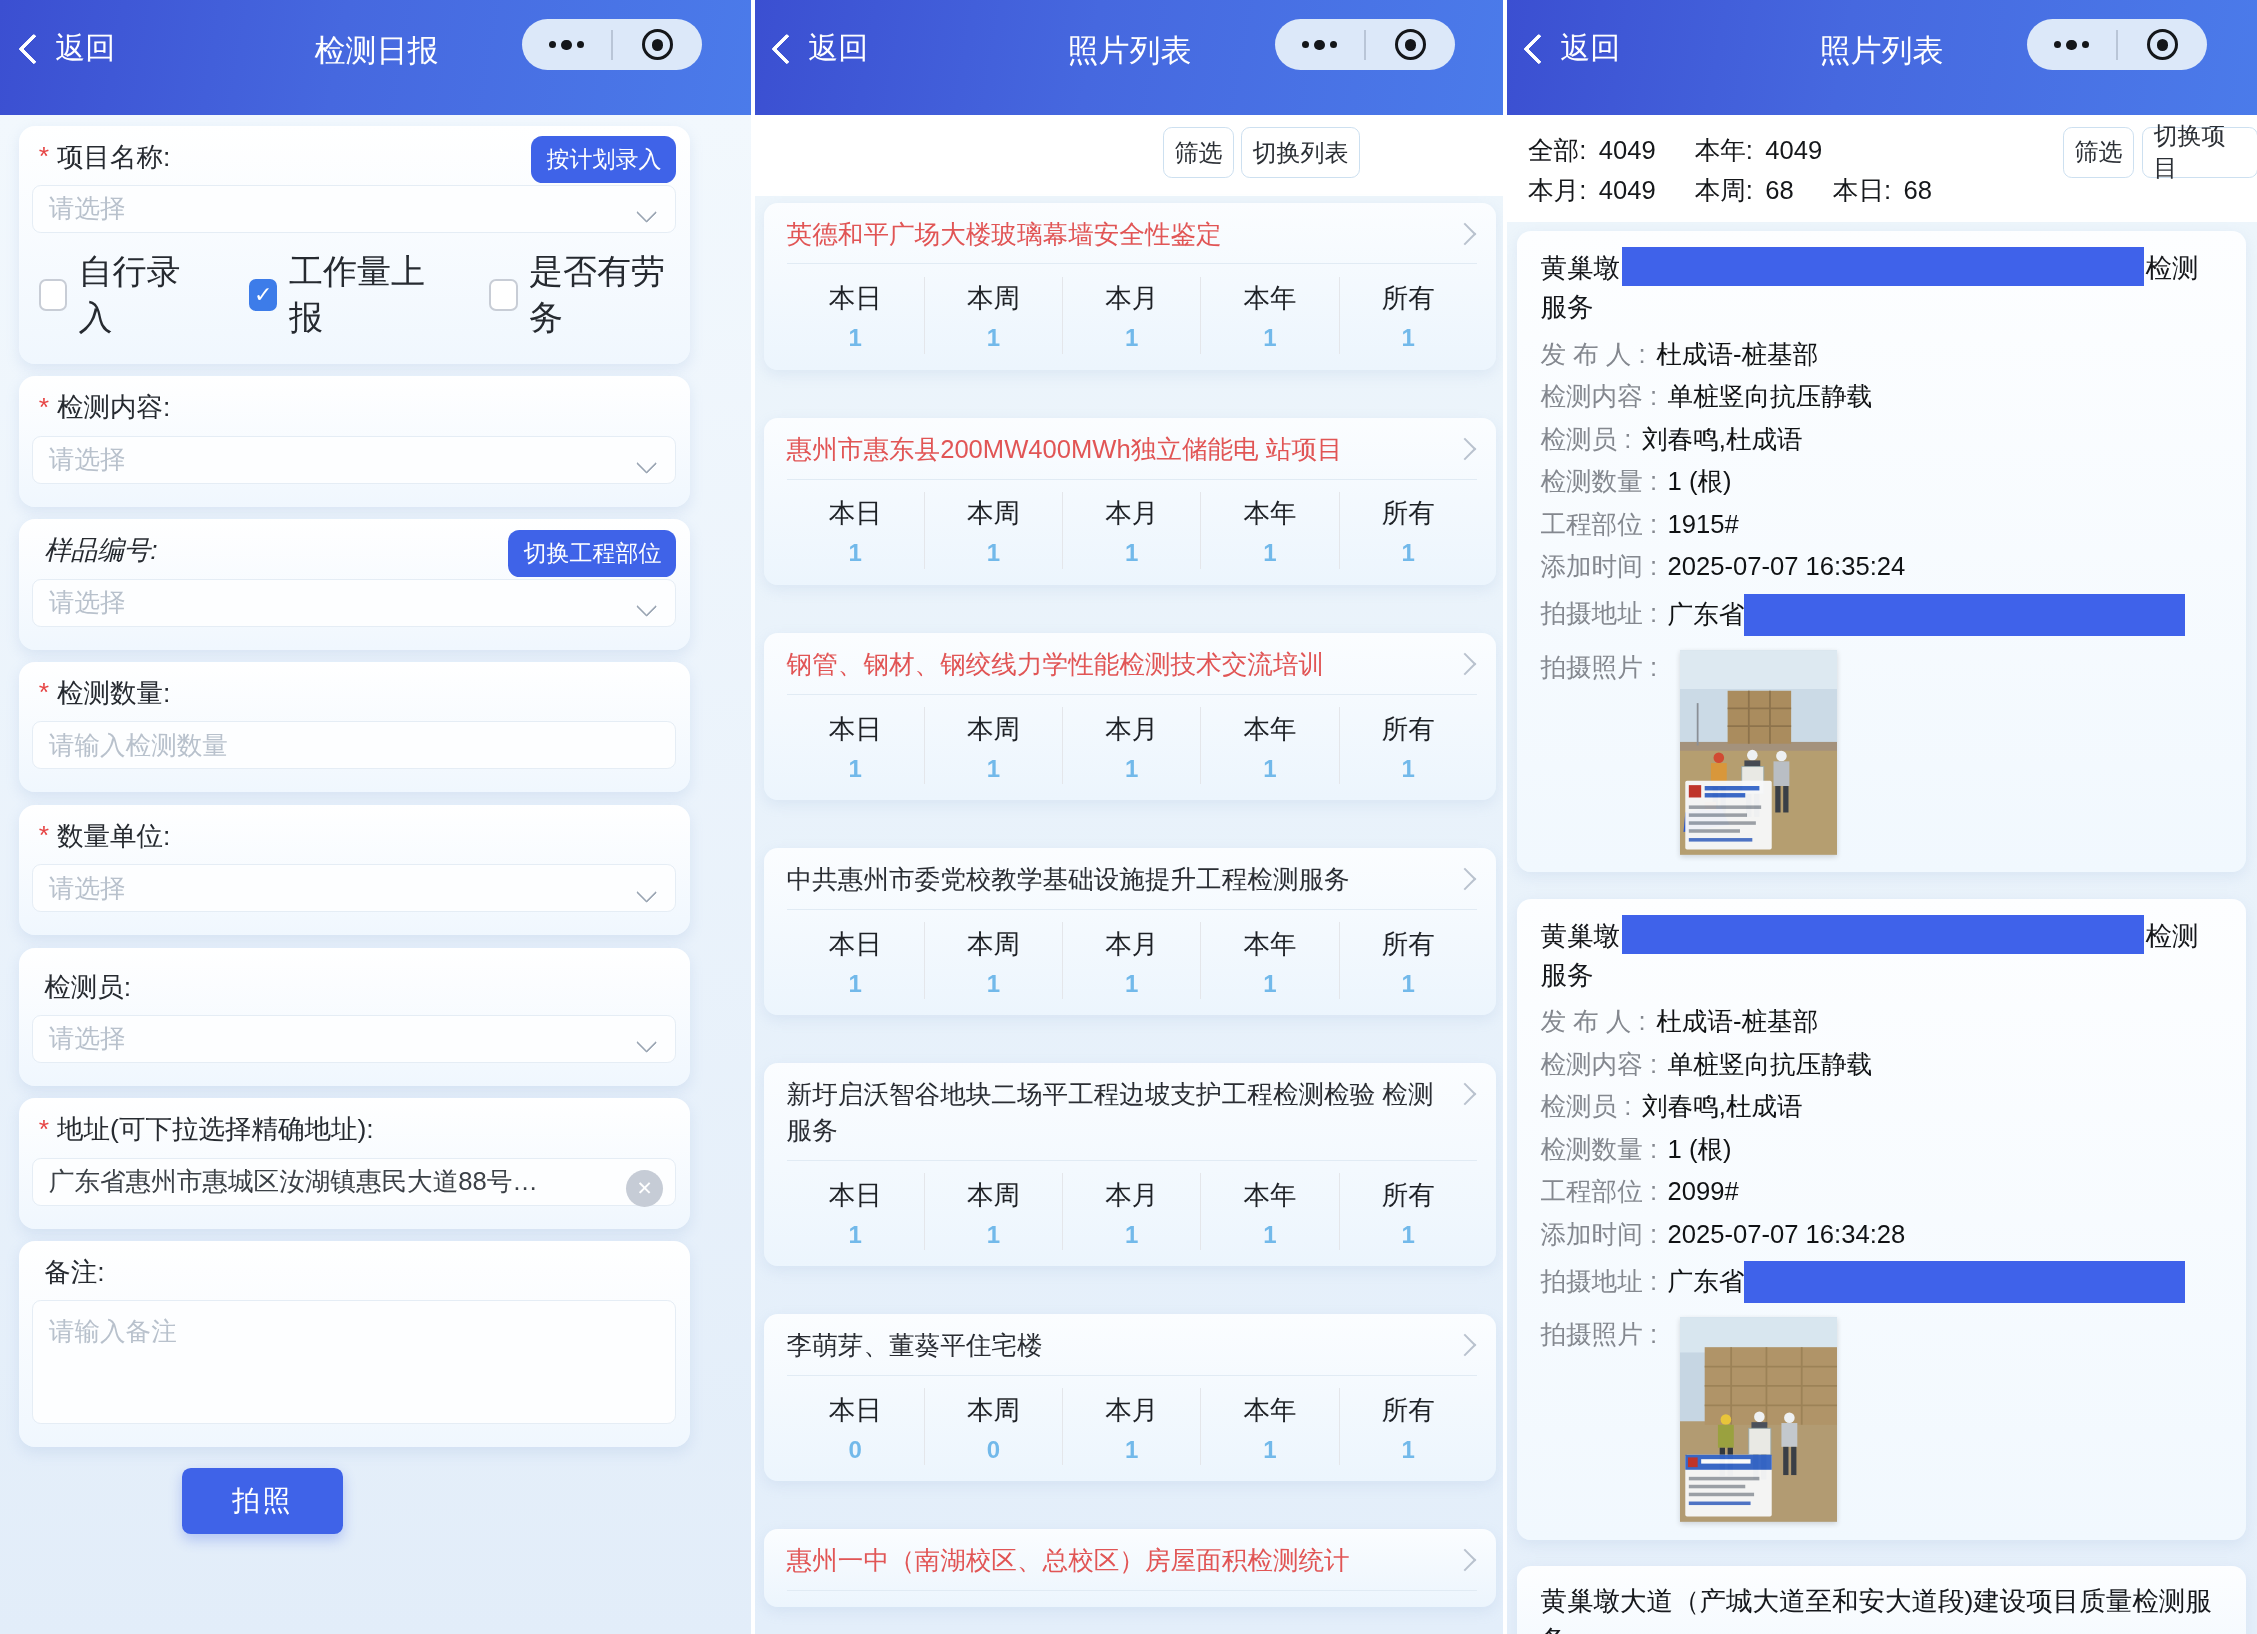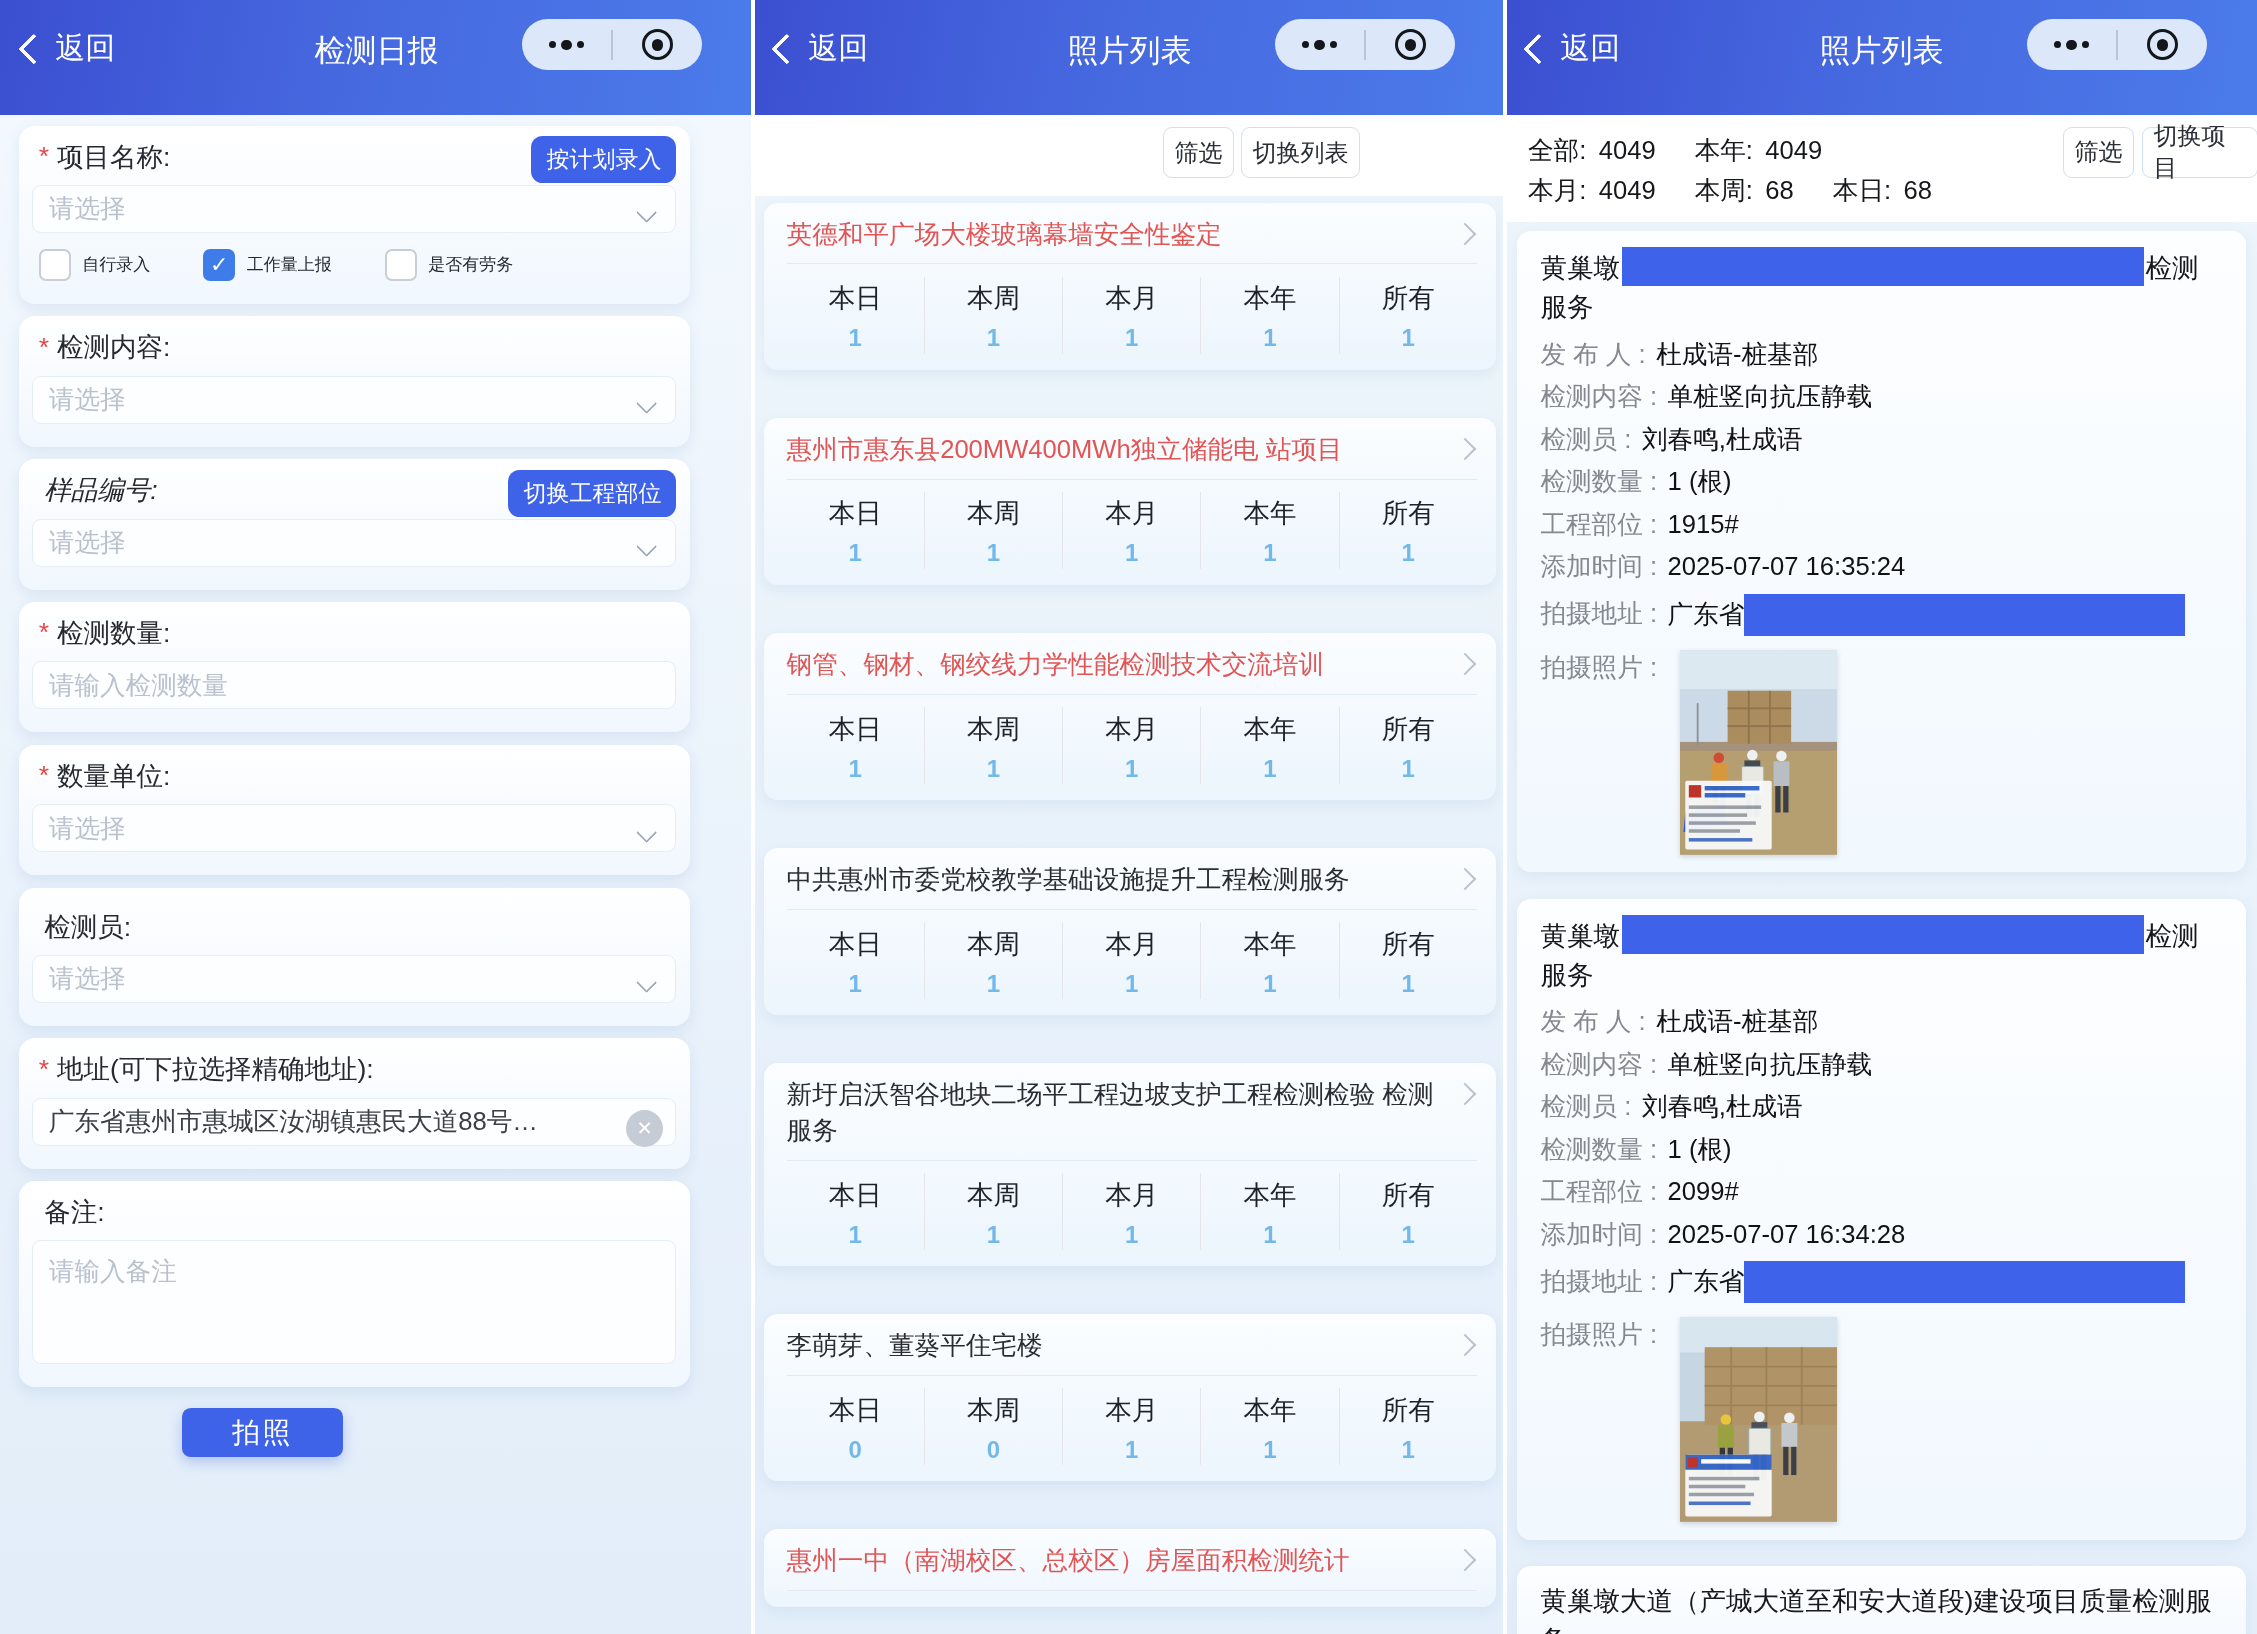--- a/index.html
+++ b/index.html
@@ -44,7 +44,7 @@
             background:#c6ccd6;display:flex;align-items:center;justify-content:center;cursor:pointer;}
   .clearbtn::before{content:"✕";color:#fff;font-size:19.4px;}
   .cbrow{display:flex;margin-top:16px;padding-left:7px;gap:53px;align-items:center;}
-  .cb{display:flex;align-items:center;gap:11.5px;font-size:17px;color:#262a30;cursor:pointer;}
+  .cb{display:flex;align-items:center;gap:11.5px;font-size:34px;color:#262a30;cursor:pointer;}
   .cbbox{width:32px;height:32px;box-sizing:border-box;border:2.6px solid #c8cdd6;border-radius:7px;background:#fff;}
   .cbbox.checked{background:#3d7ce9;border-color:#3d7ce9;display:flex;align-items:center;justify-content:center;}
   .cbbox.checked::before{content:"✓";color:#fff;font-size:22px;font-weight:bold;}

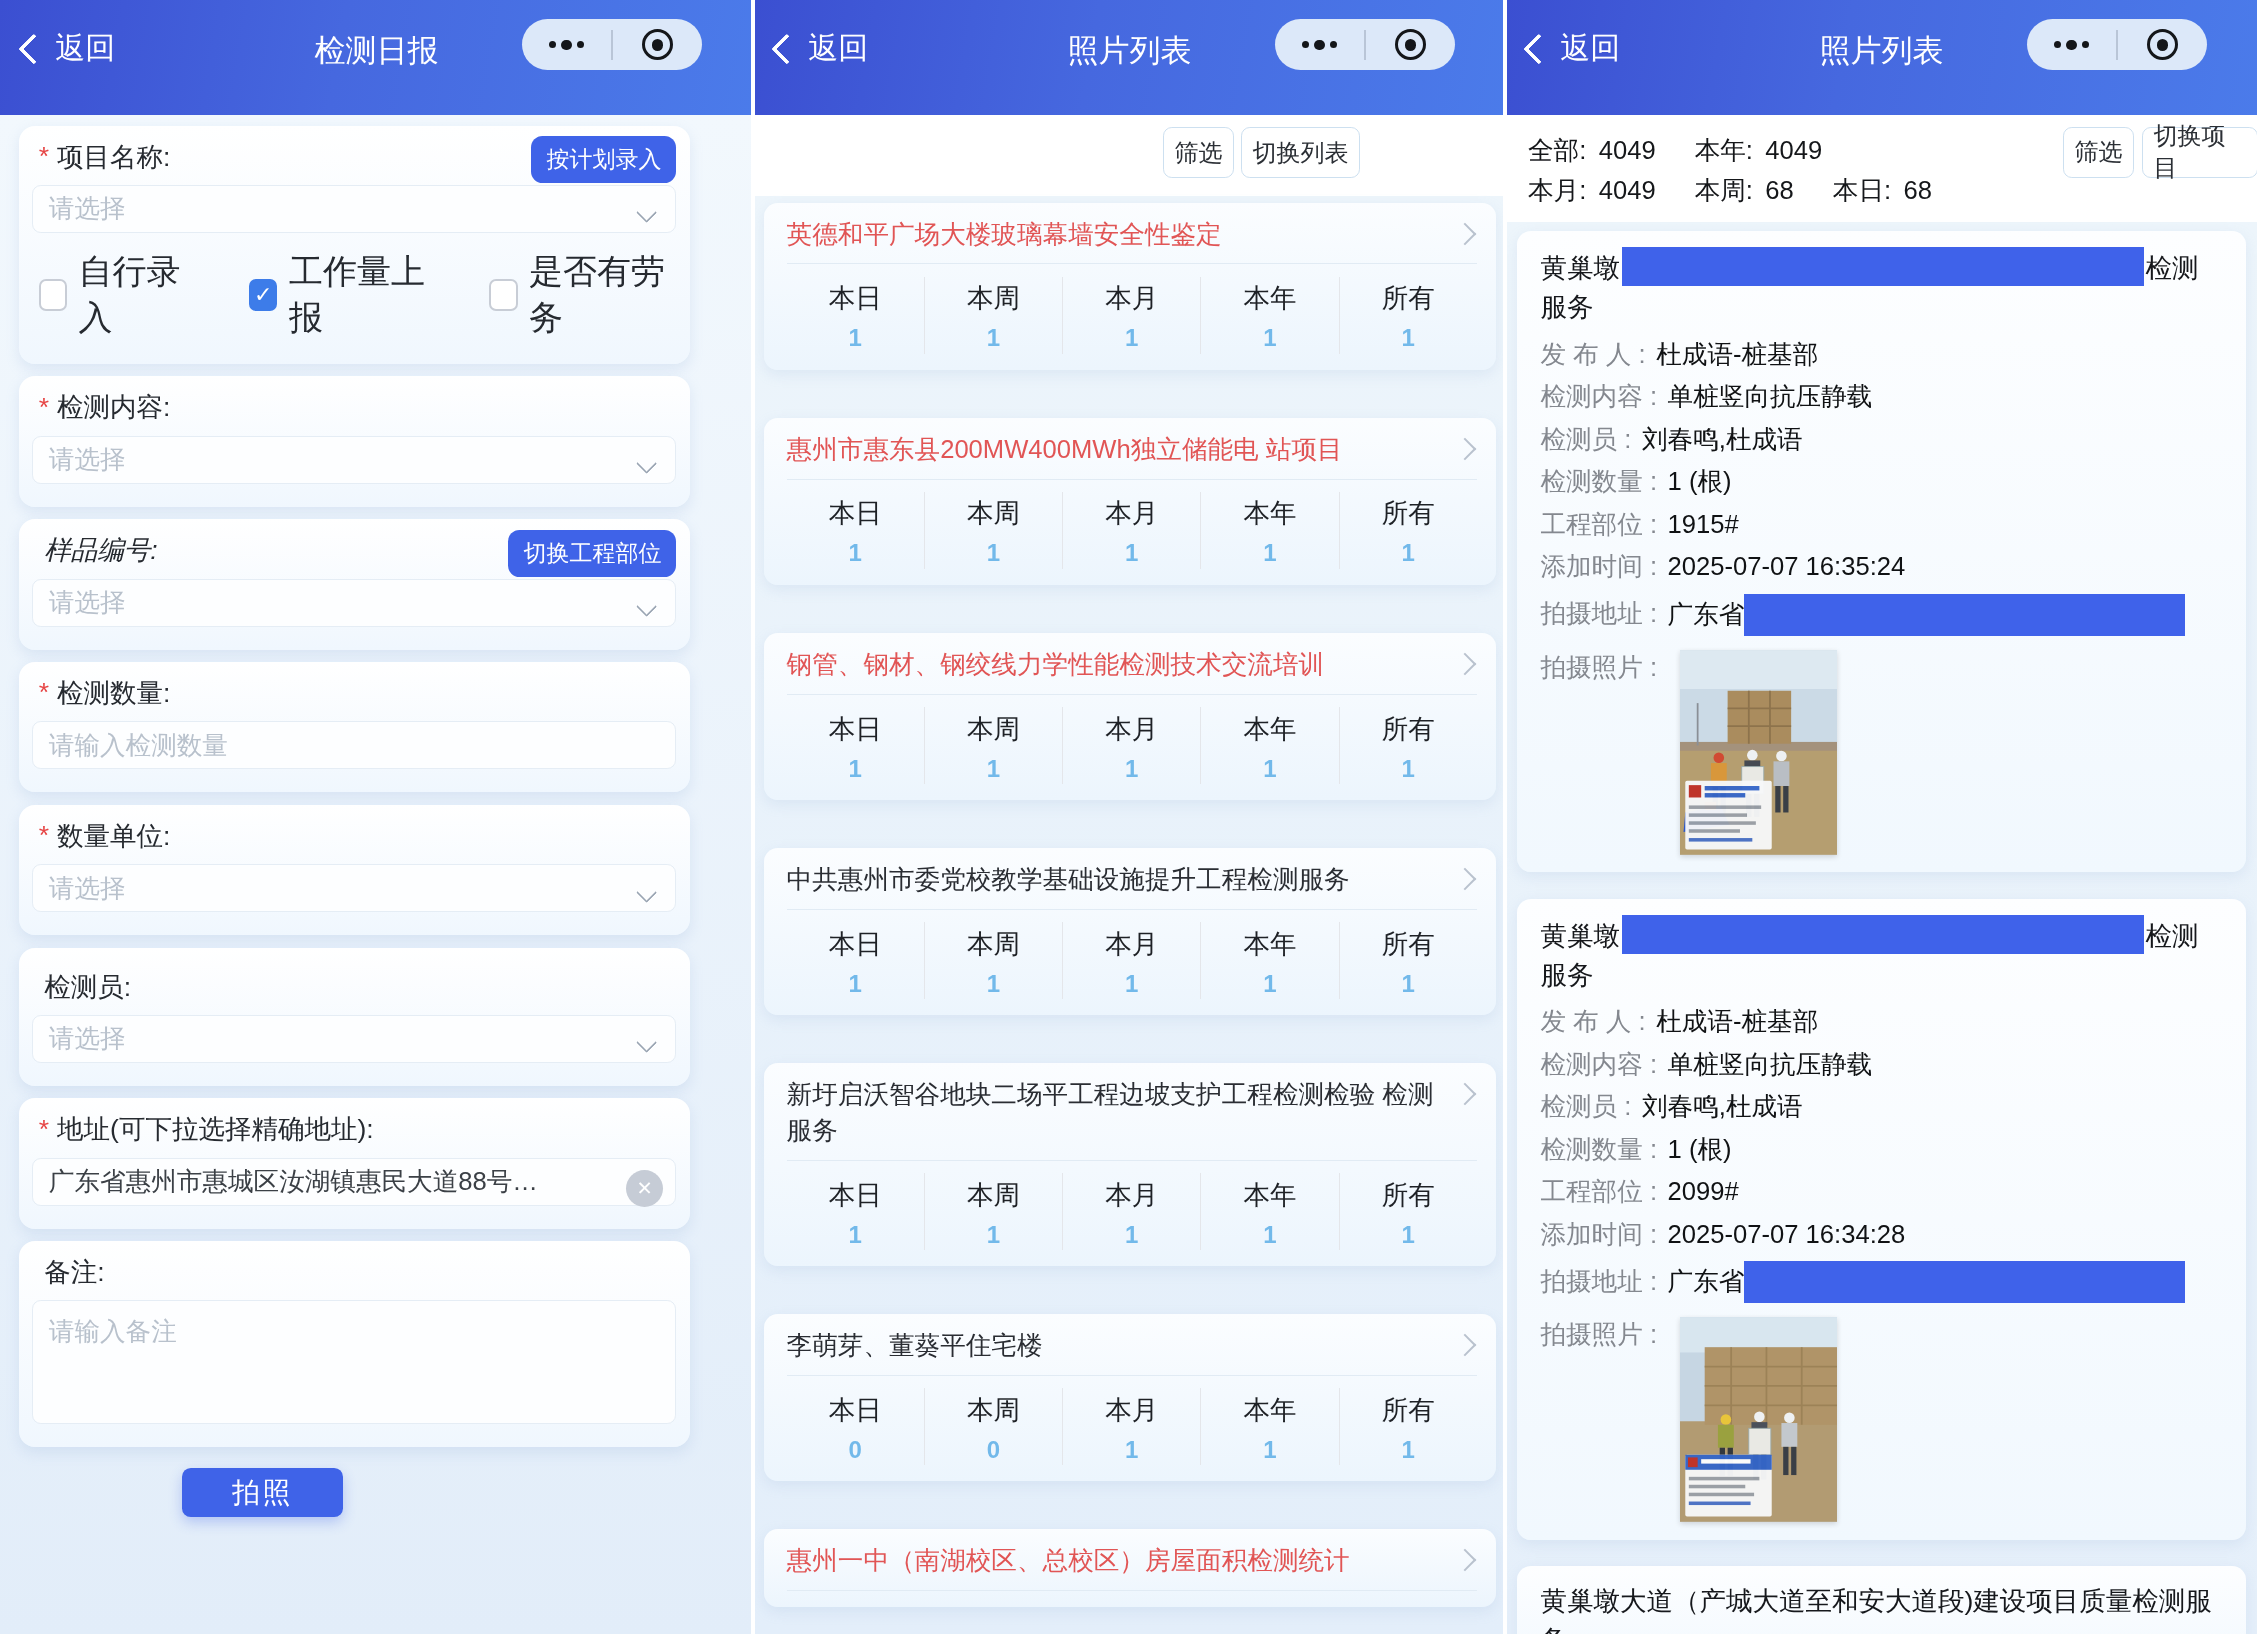--- a/index.html
+++ b/index.html
@@ -50,7 +50,7 @@
   .cbbox.checked::before{content:"✓";color:#fff;font-size:22px;font-weight:bold;}
   .ftext{margin-top:12.4px;height:97px;border:1.8px solid #e5edf5;border-radius:8.8px;background:#fdfeff;
          padding:12.4px 16px;font-size:25.6px;color:#b8c1cc;}
-  .photo-btn{margin:21px 0 8px 182px;width:161px;height:49px;background:#3f63e8;border-radius:8.8px;
+  .photo-btn{margin:21px 0 8px 182px;width:161px;height:66px;background:#3f63e8;border-radius:8.8px;
              color:#fff;font-size:28px;letter-spacing:2.6px;display:flex;align-items:center;
              justify-content:center;cursor:pointer;box-shadow:0 5.3px 12.4px rgba(63,99,232,.30);}
   

